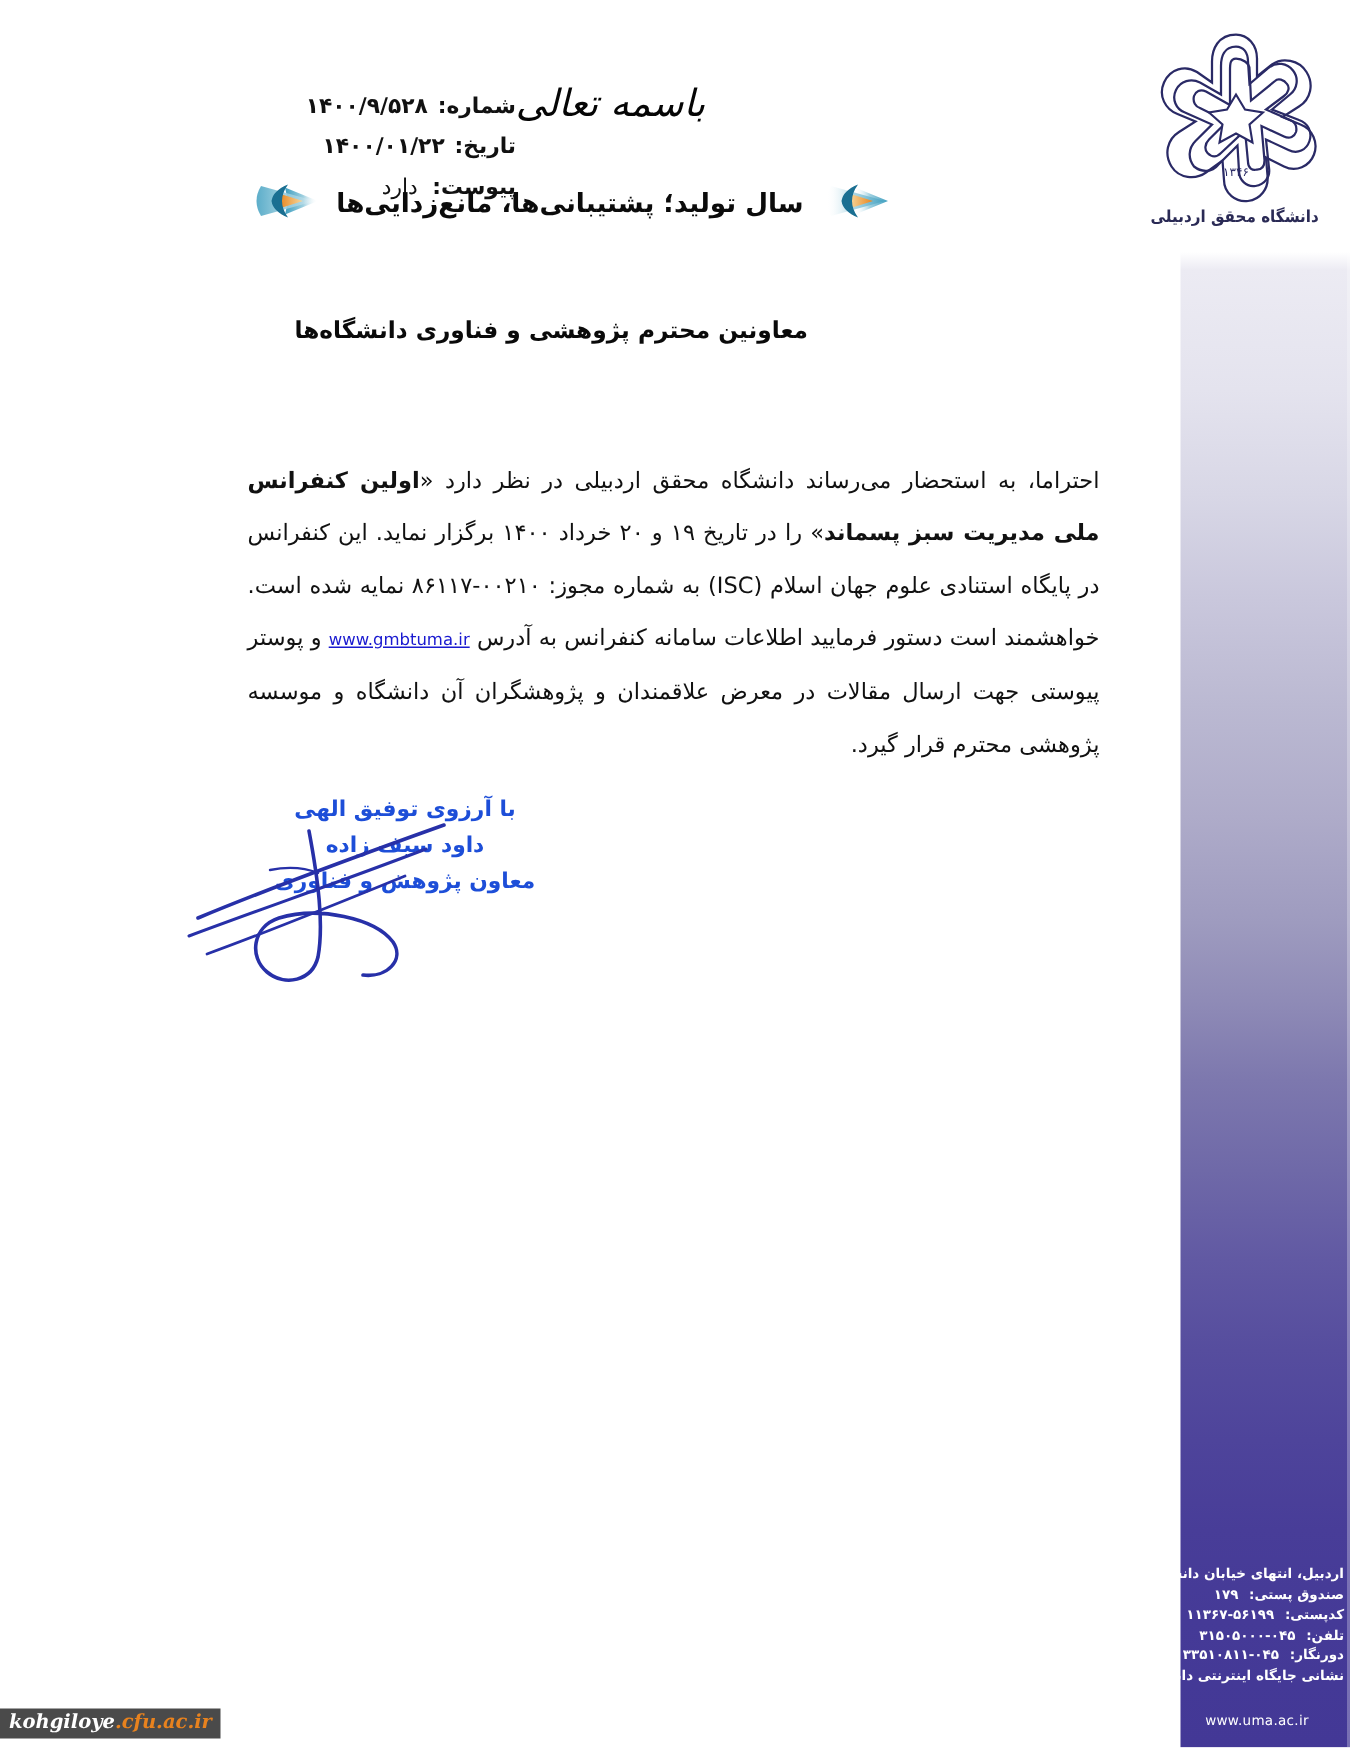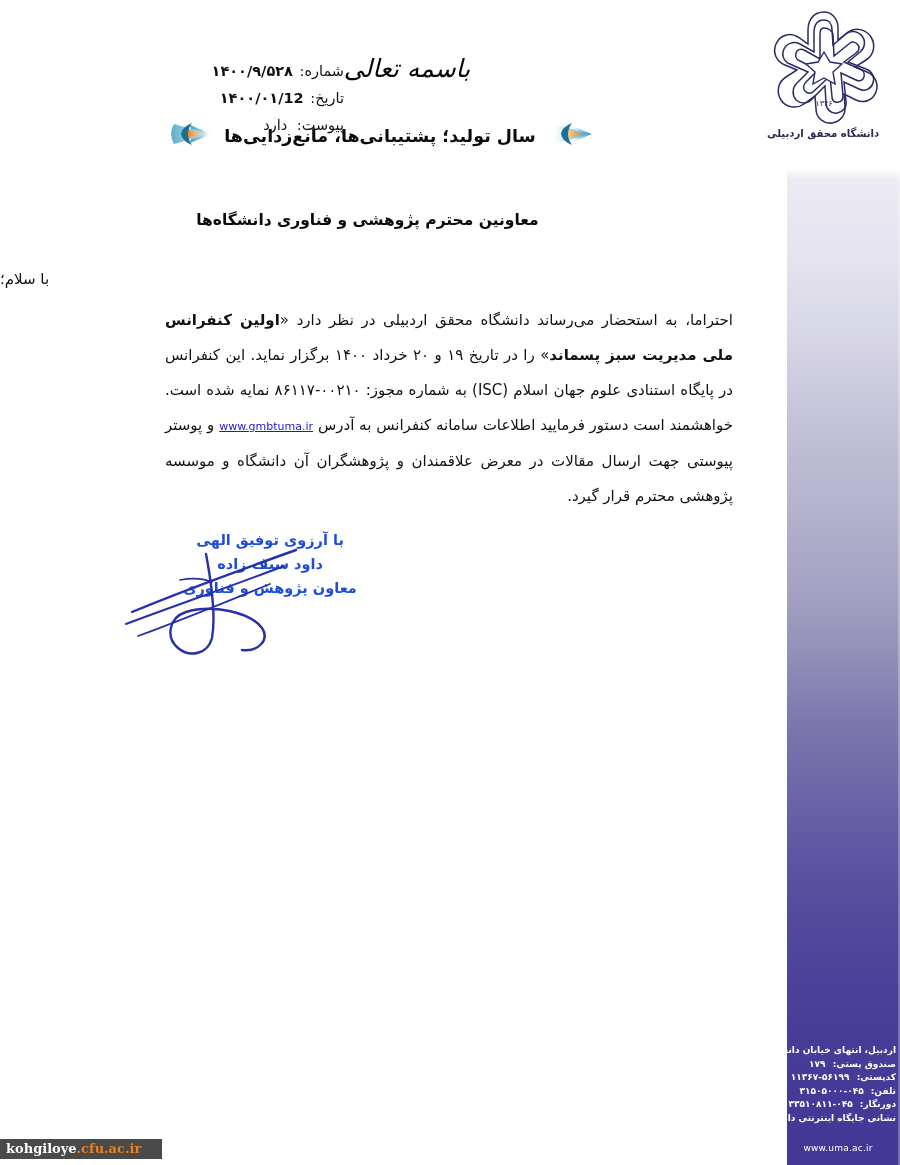--- a/index.html
+++ b/index.html
@@ -88,7 +88,7 @@
     white-space: nowrap;
     text-align: right;
   }
-  .meta-label { font-weight: normal; }
+  .meta-label { font-weight: bold; }
   .meta-value { font-weight: bold; margin-right: 2px; }
   .meta-row.attachment .meta-value { font-weight: normal; margin-right: 5px; }
 

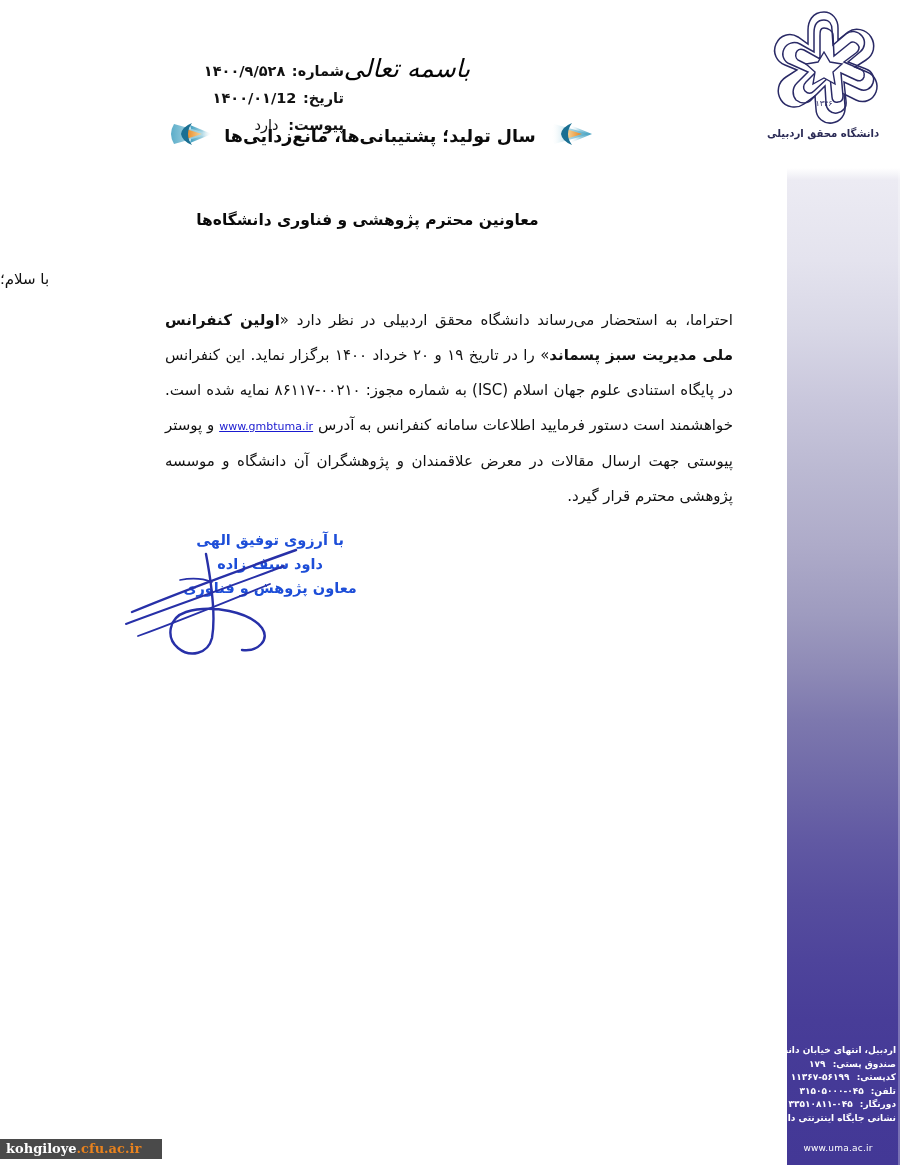--- a/index.html
+++ b/index.html
@@ -264,7 +264,7 @@
     </div>
     <div class="meta-row">
       <span class="meta-label">تاریخ:</span>
-      <span class="meta-value">۱۴۰۰/۰۱/12</span>
+      <span class="meta-value">۱۴۰۰/۰۱/۲۲</span>
     </div>
     <div class="meta-row attachment">
       <span class="meta-label">پیوست:</span>

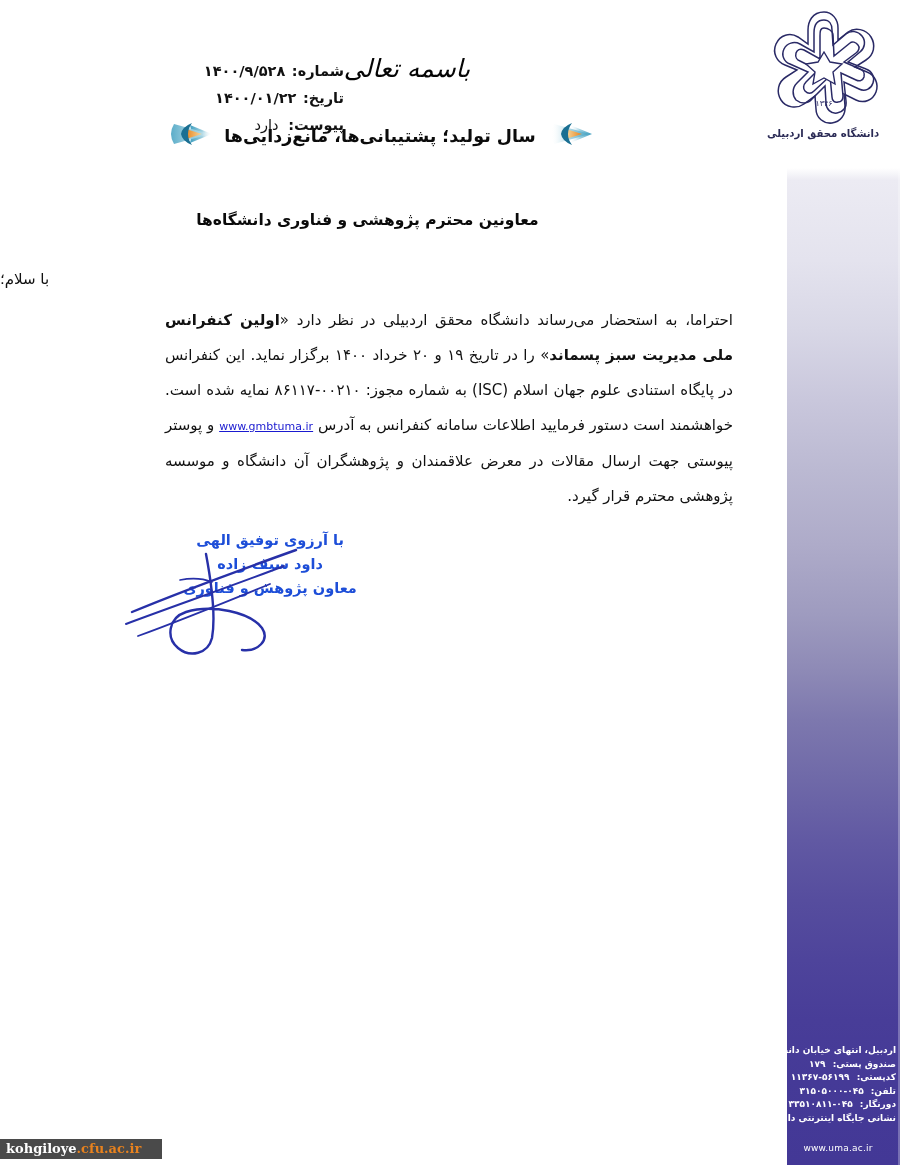--- a/index.html
+++ b/index.html
@@ -55,7 +55,7 @@
   
   .logo-wrap {
     position: absolute;
-    top: 4px;
+    top: 15px;
     right: 16px;
     width: 120px;
     height: 158px;

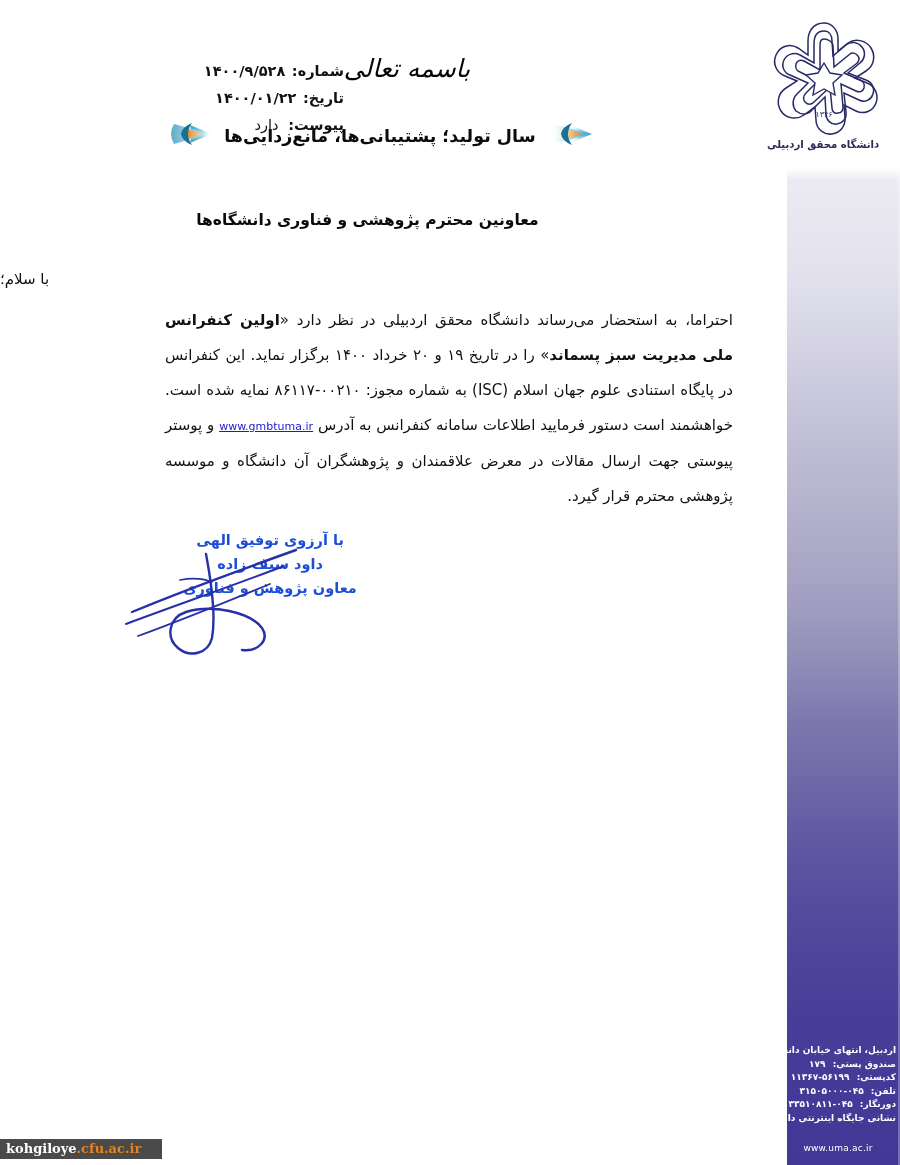--- a/index.html
+++ b/index.html
@@ -307,7 +307,6 @@
 
   <div class="addressee">معاونین محترم پژوهشی و فناوری دانشگاه‌ها</div>
 
-  <div class="greeting">با سلام؛</div>
 
   <div class="body-text">
     <span>احتراما، به استحضار می‌رساند دانشگاه محقق اردبیلی در نظر دارد «</span><b>اولین کنفرانس ملی مدیریت سبز پسماند</b><span>» را در تاریخ ۱۹ و ۲۰ خرداد ۱۴۰۰ برگزار نماید. این کنفرانس در پایگاه استنادی علوم جهان اسلام (</span><span class="isc-latin">ISC</span><span>) به  شماره مجوز: ۰۰۲۱۰-۸۶۱۱۷ نمایه شده است. خواهشمند است دستور فرمایید اطلاعات سامانه کنفرانس به آدرس </span><span class="link">www.gmbtuma.ir</span><span> و پوستر پیوستی جهت ارسال مقالات در معرض علاقمندان و پژوهشگران آن دانشگاه و موسسه پژوهشی محترم قرار گیرد.</span>

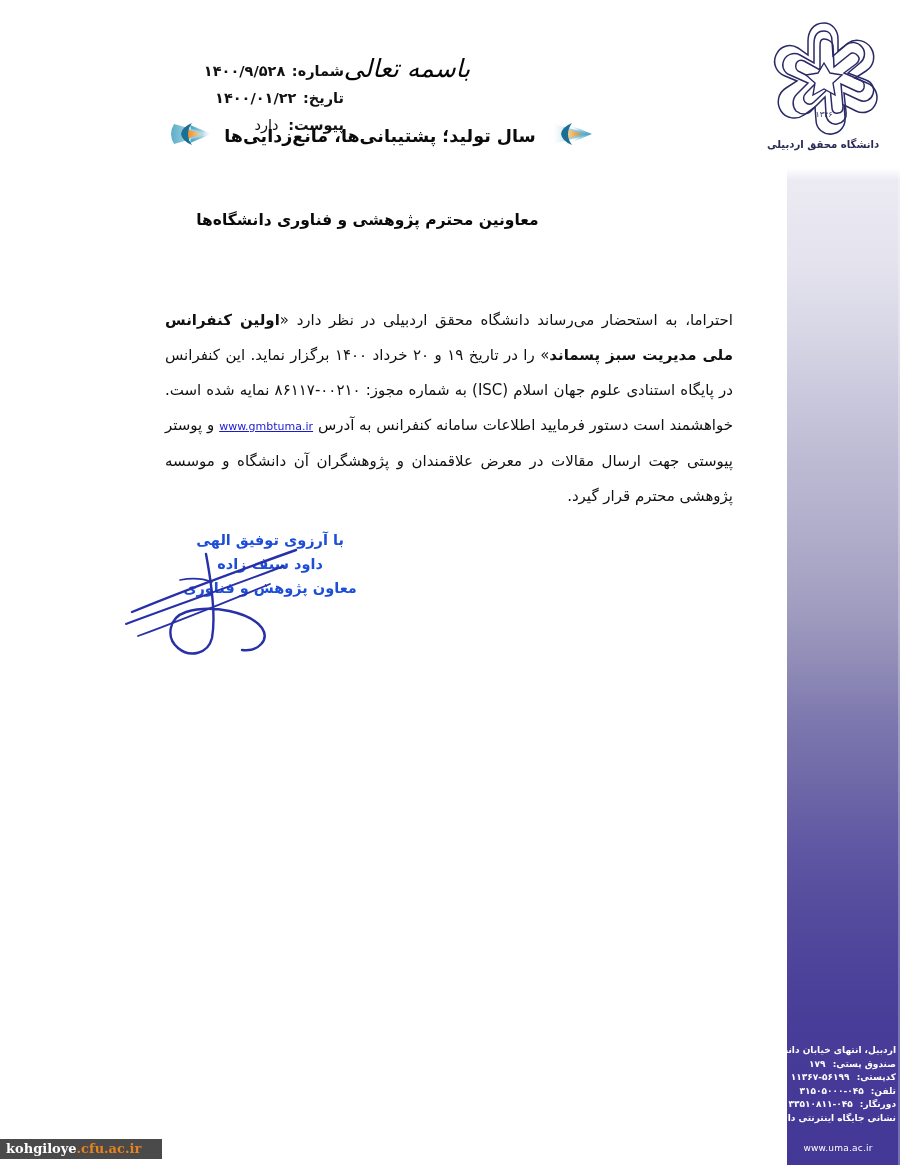--- a/index.html
+++ b/index.html
@@ -224,8 +224,9 @@
     left: 0;
     bottom: 6px;
     background: #4a4a4a;
-    padding: 2px 21px 3px 6px;
+    padding: 2px 6px 3px 6px;
     font-family: "DejaVu Serif", "Liberation Serif", serif;
+    font-style: italic;
     font-weight: bold;
     font-size: 13px;
     direction: ltr;

